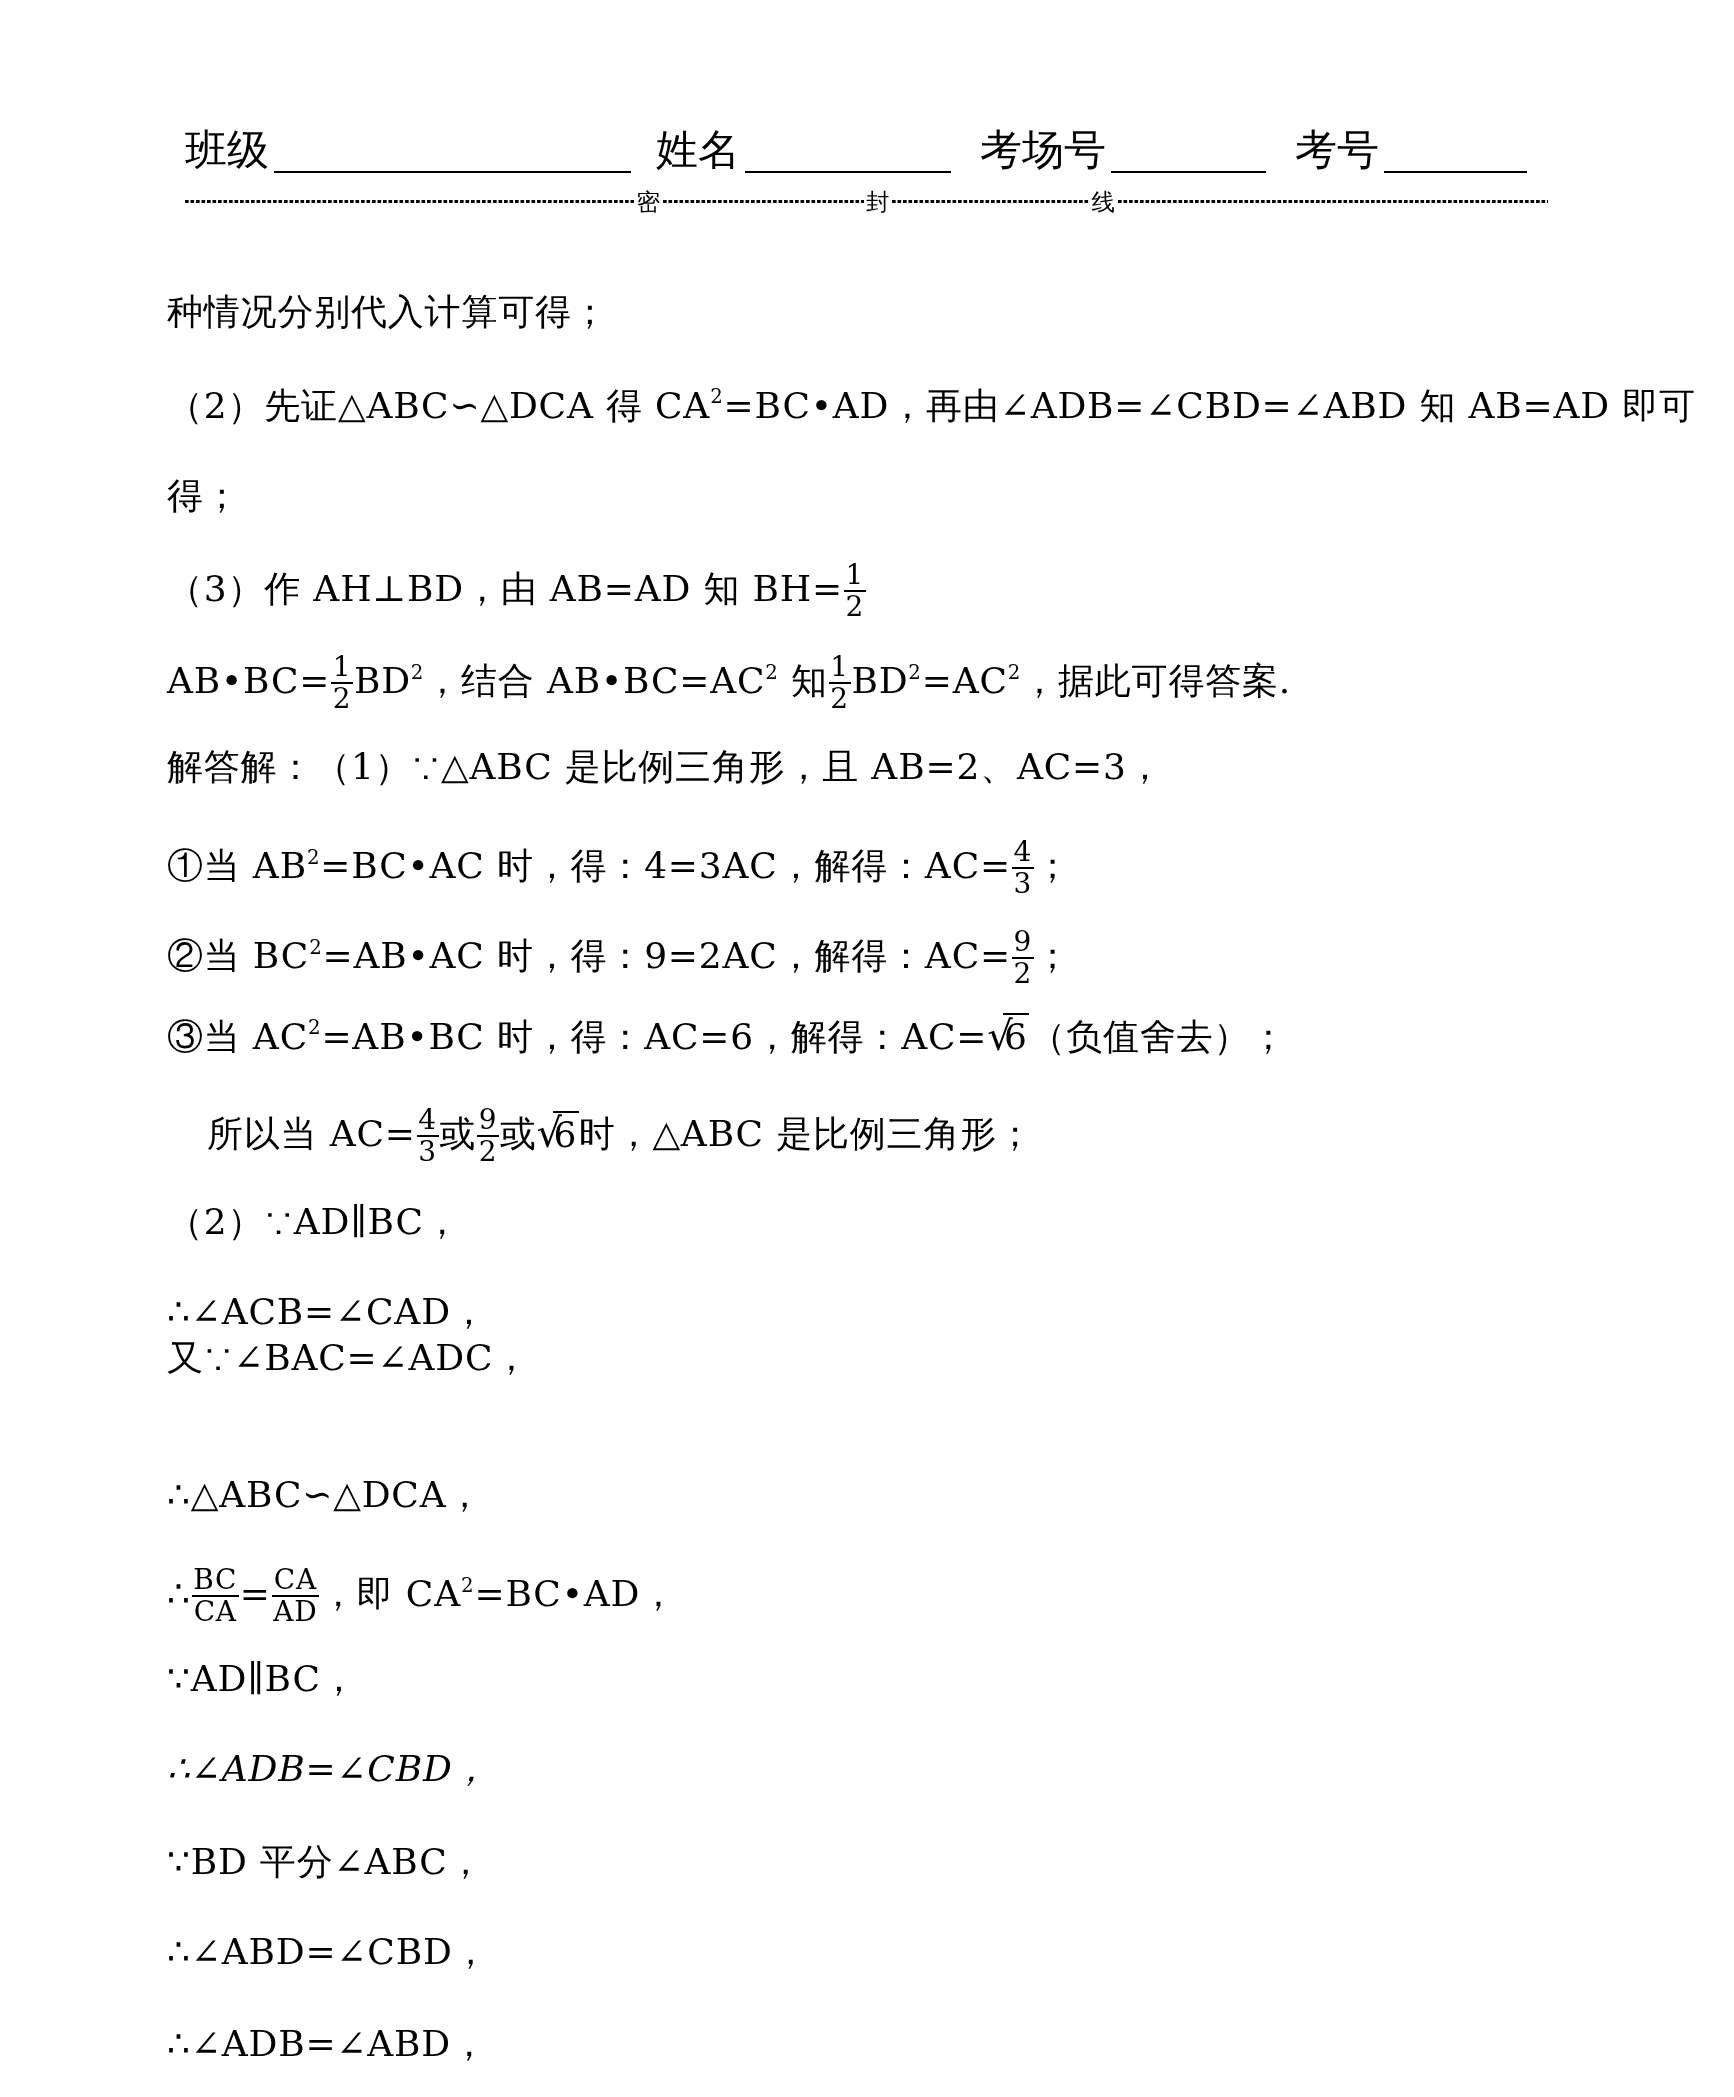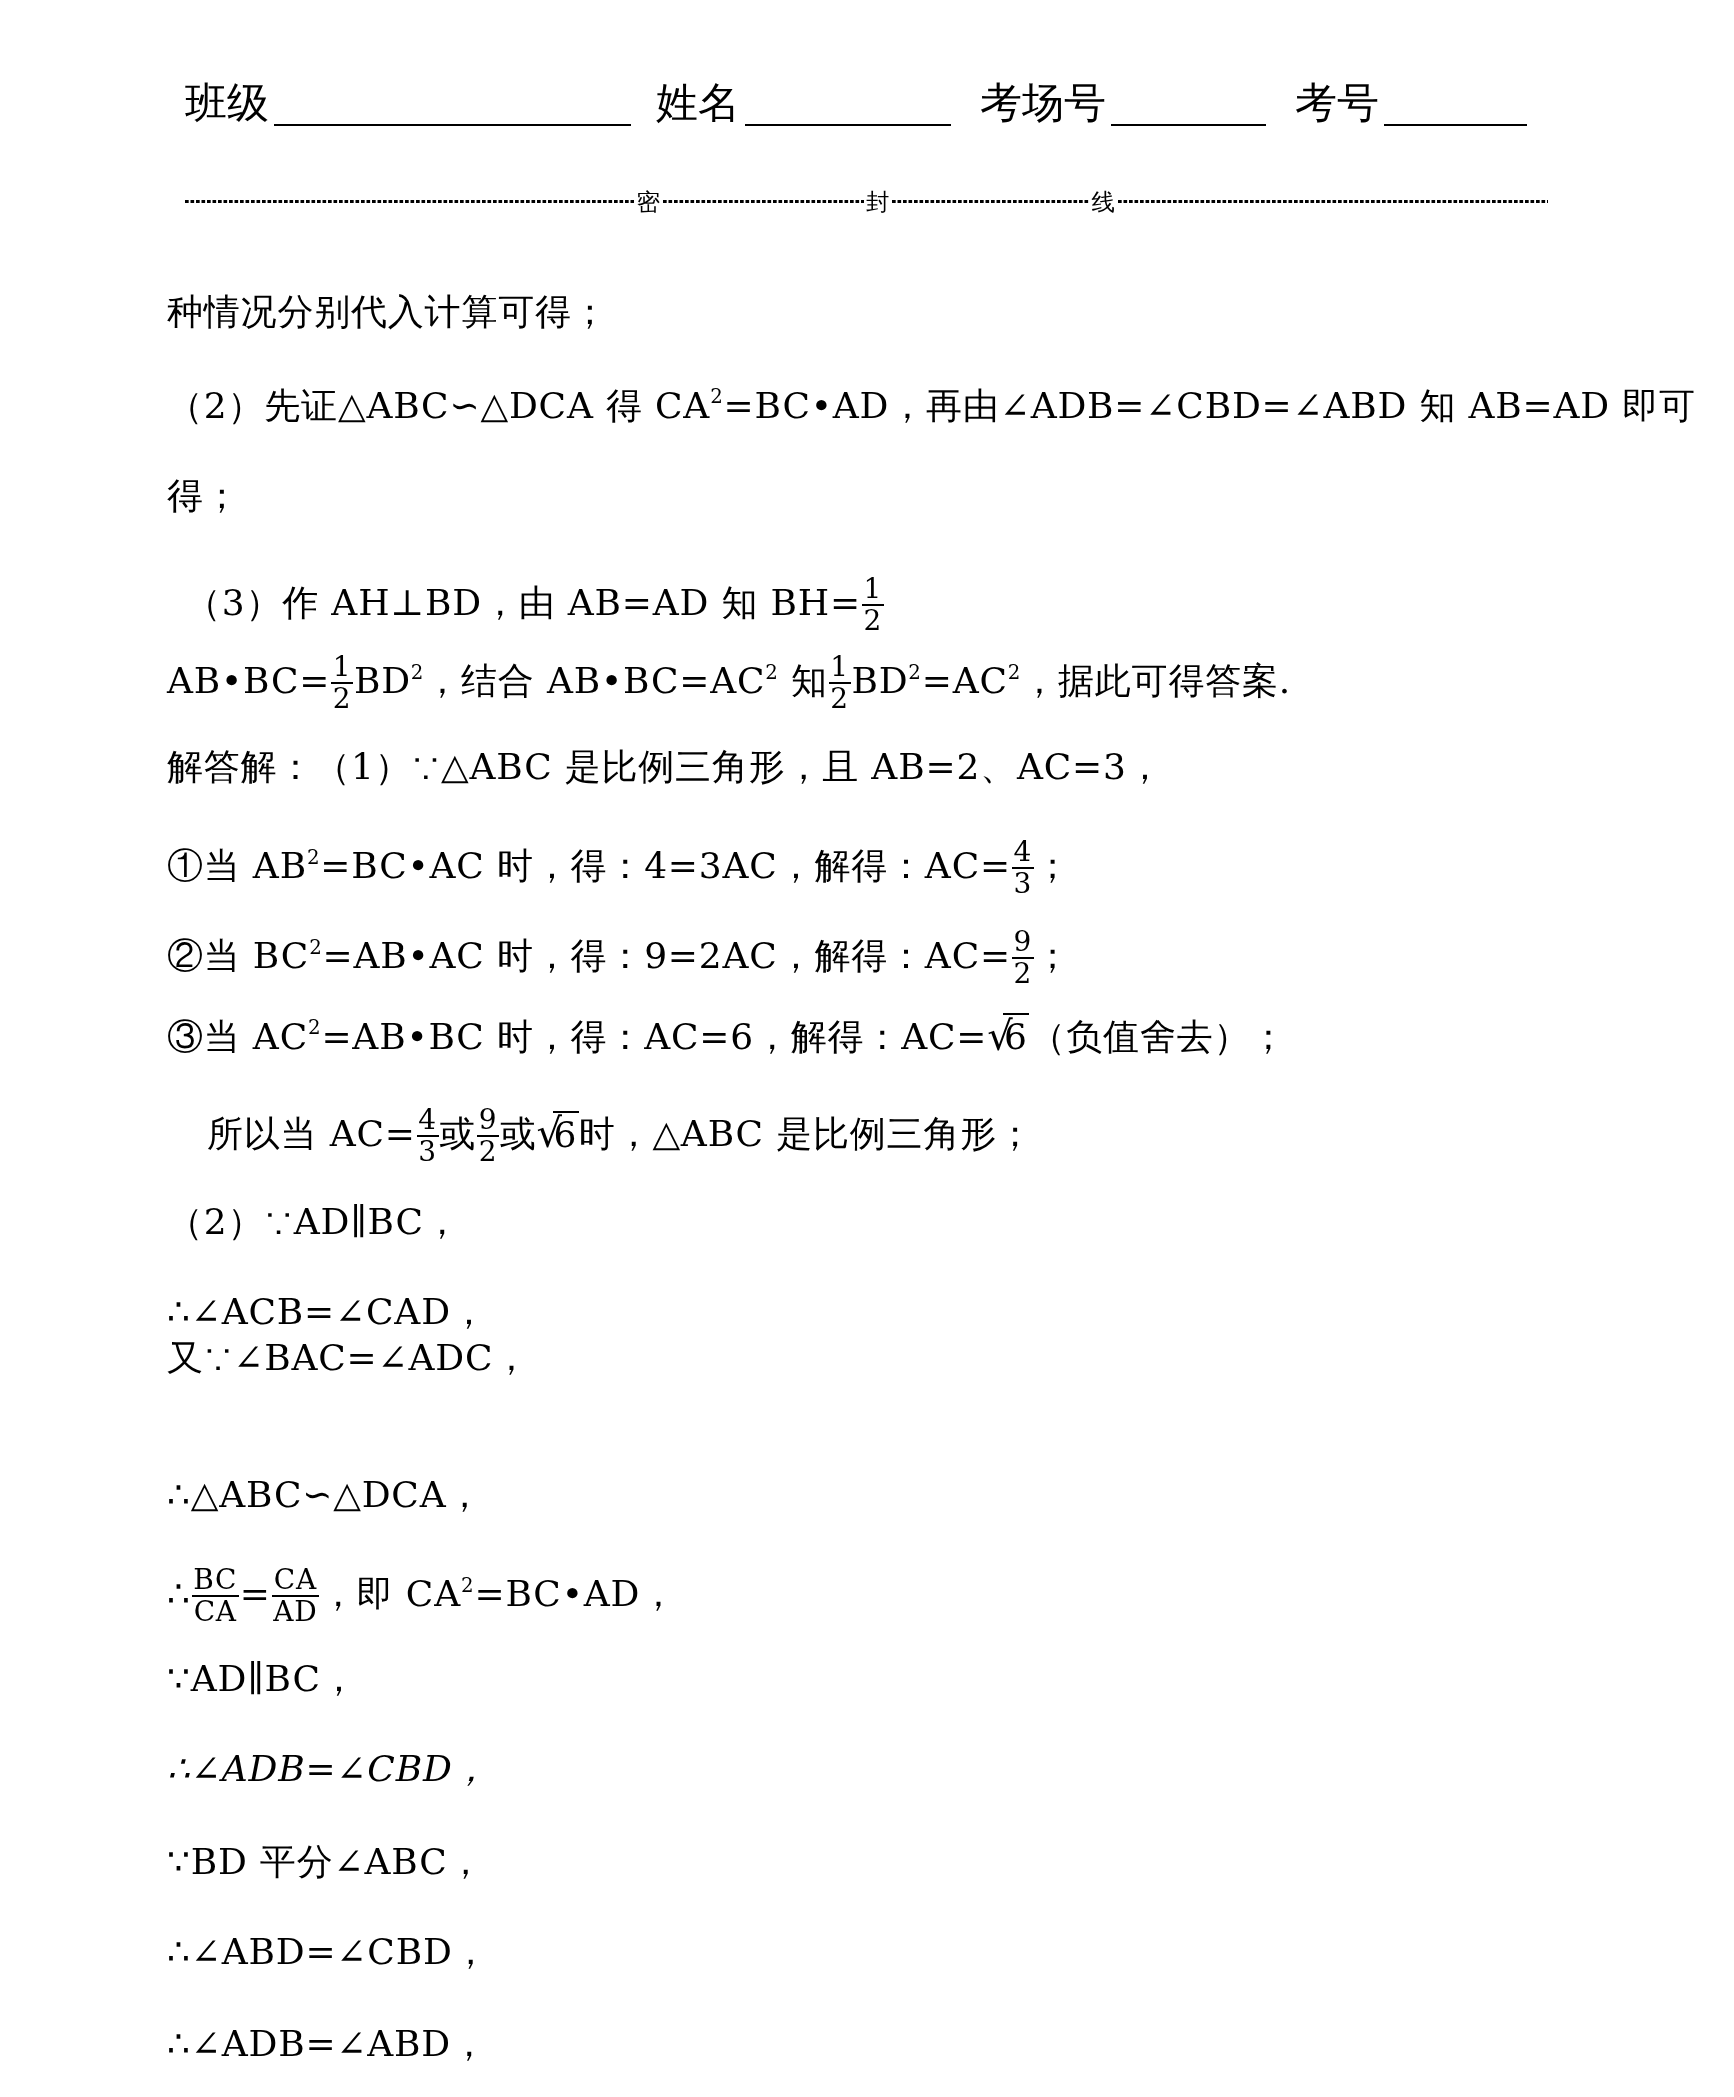--- a/index.html
+++ b/index.html
@@ -13,7 +13,7 @@
     display: flex; align-items: flex-end; font-size: 42px; line-height: 1;
     font-family: "DejaVu Sans", sans-serif;
   }
-  .header .label { white-space: nowrap; }
+  .header .label { white-space: nowrap; margin-top: 47px; }
   .header .blank { border-bottom: 2.5px solid #000; height: 0; margin: 0 0 -1.7px 5px; }
   .header .gap { display: inline-block; }
   .seal {

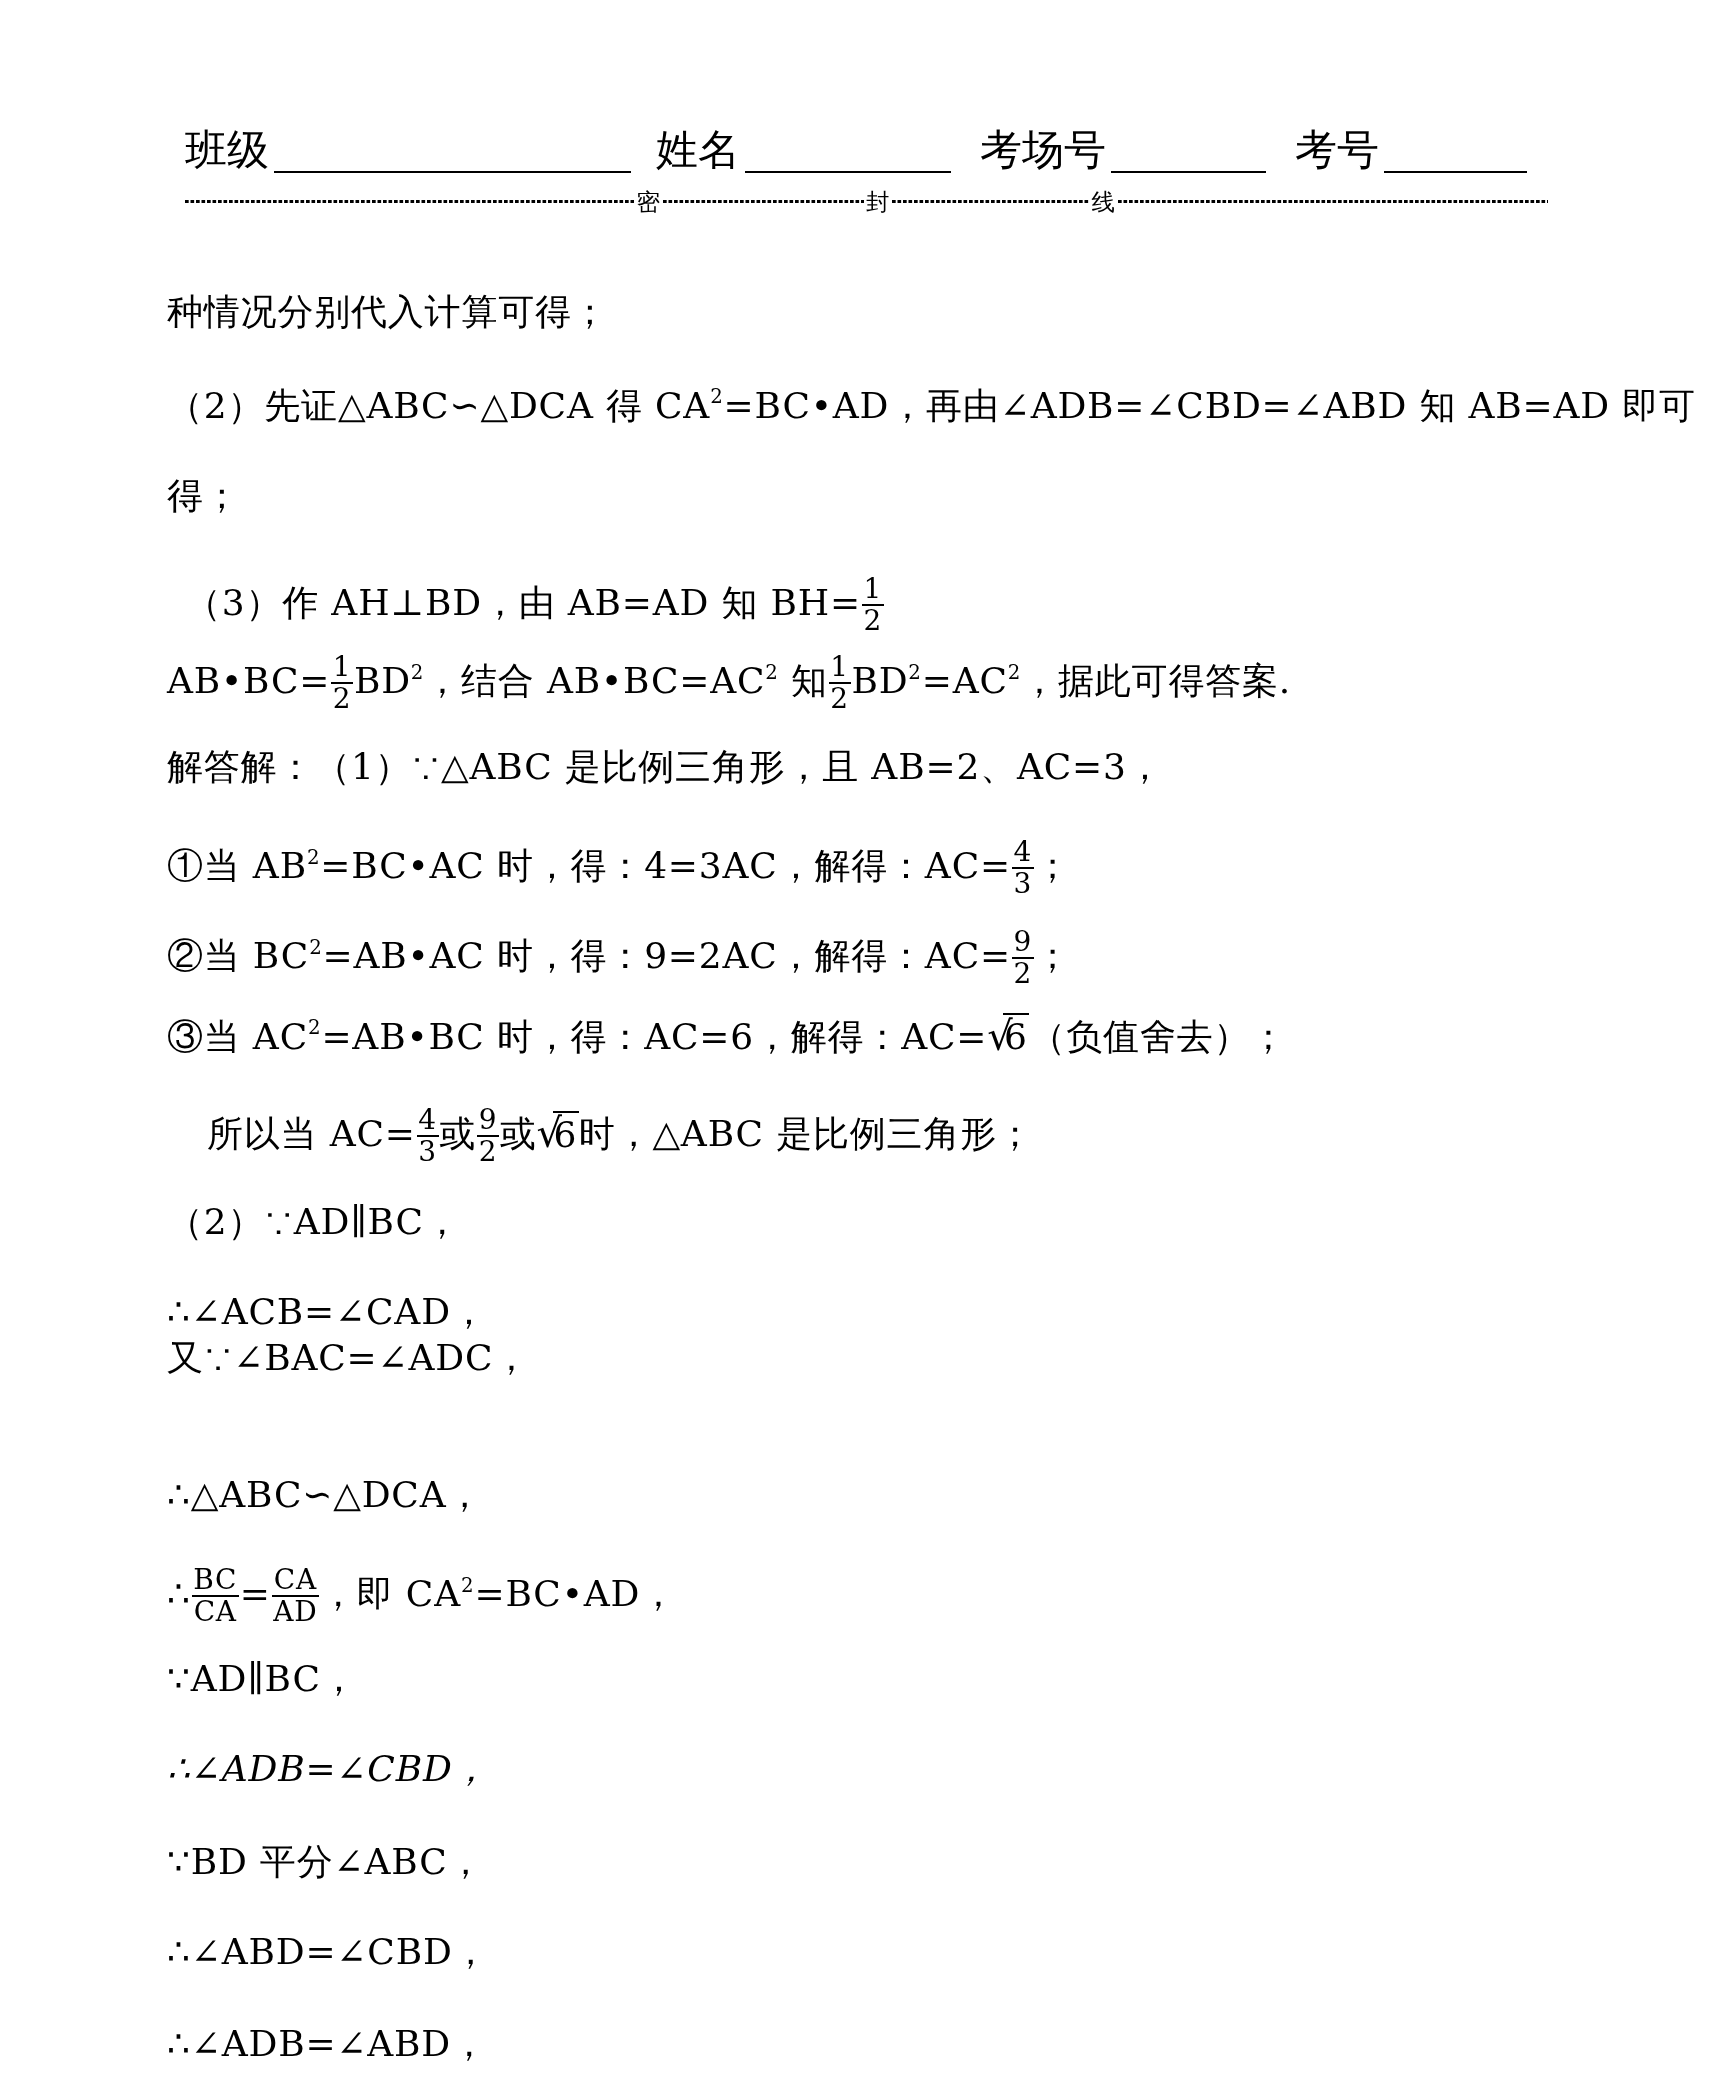--- a/index.html
+++ b/index.html
@@ -80,7 +80,7 @@
     <div class="line" style="top: 34px;"><span>种情况分别代入计算可得；</span></div>
     <div class="line" style="top: 128px;"><span>（2）先证△ABC∽△DCA 得 CA</span><sup>2</sup><span>=BC•AD，再由∠ADB=∠CBD=∠ABD 知 AB=AD 即可</span></div>
     <div class="line" style="top: 218px;"><span>得；</span></div>
-    <div class="line" style="top: 316px; margin-left: 18px;"><span>（3）作 AH⊥BD，由 AB=AD 知 BH=</span><span class="frac">
+    <div class="line" style="top: 302px;"><span>（3）作 AH⊥BD，由 AB=AD 知 BH=</span><span class="frac">
         <span class="num">1</span>
         <span class="den">2</span>
       </span></div>

